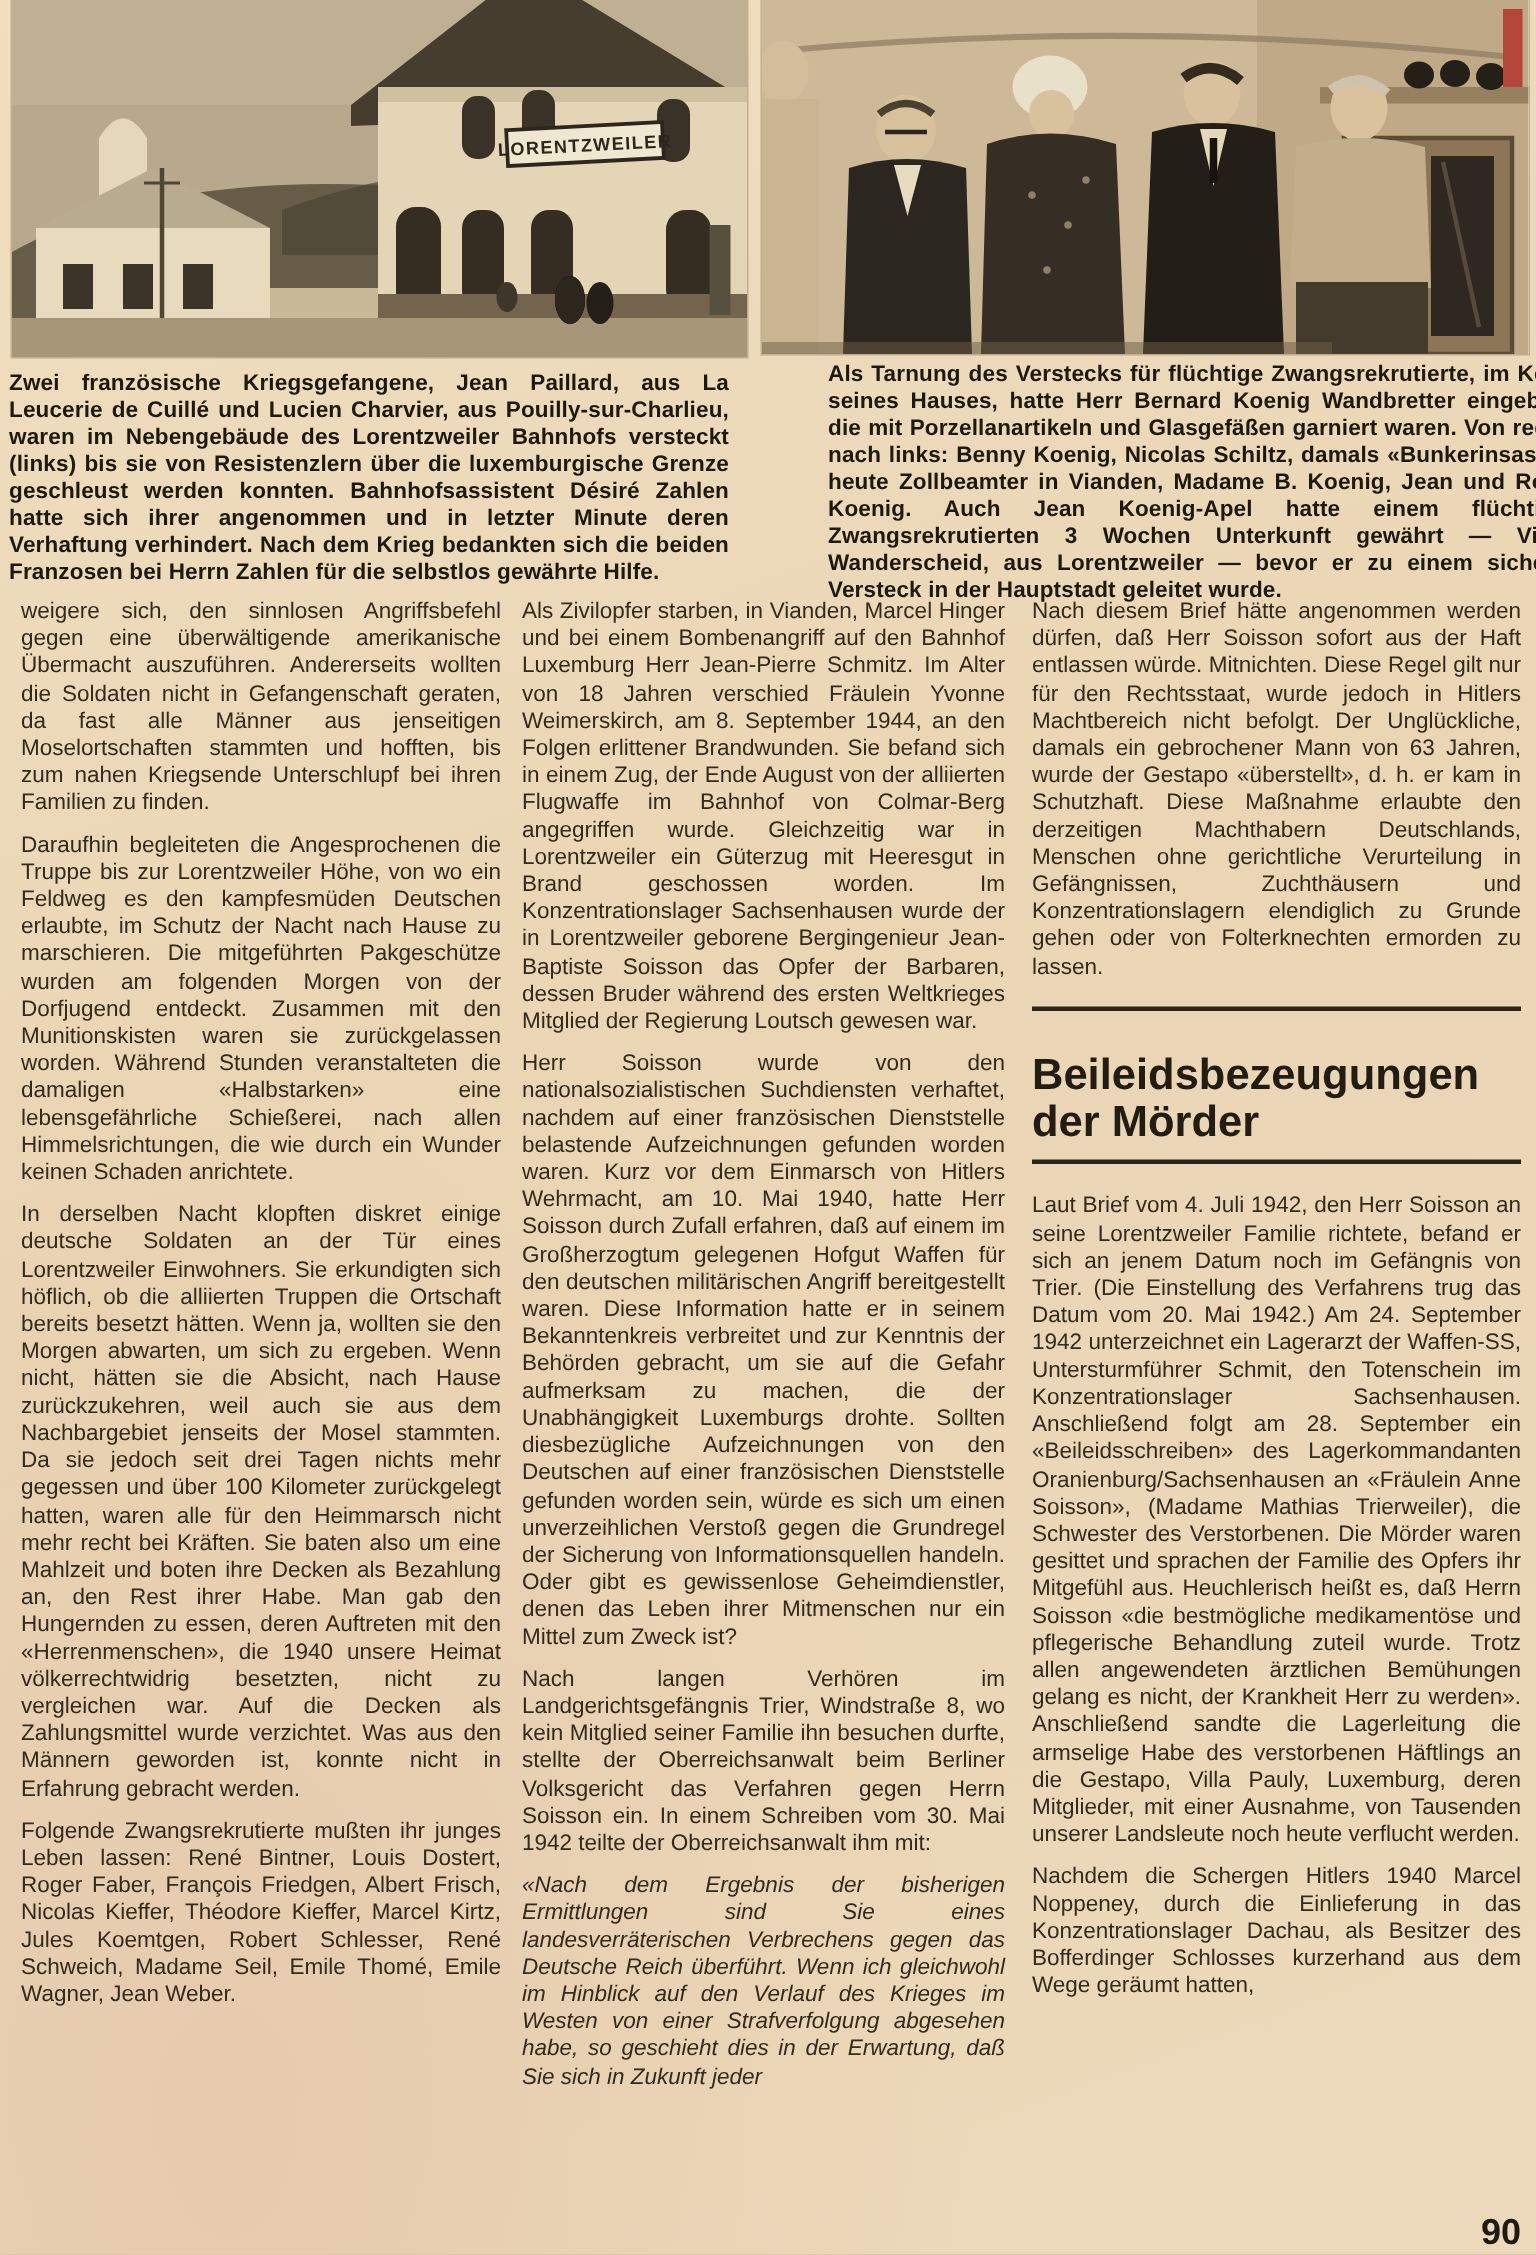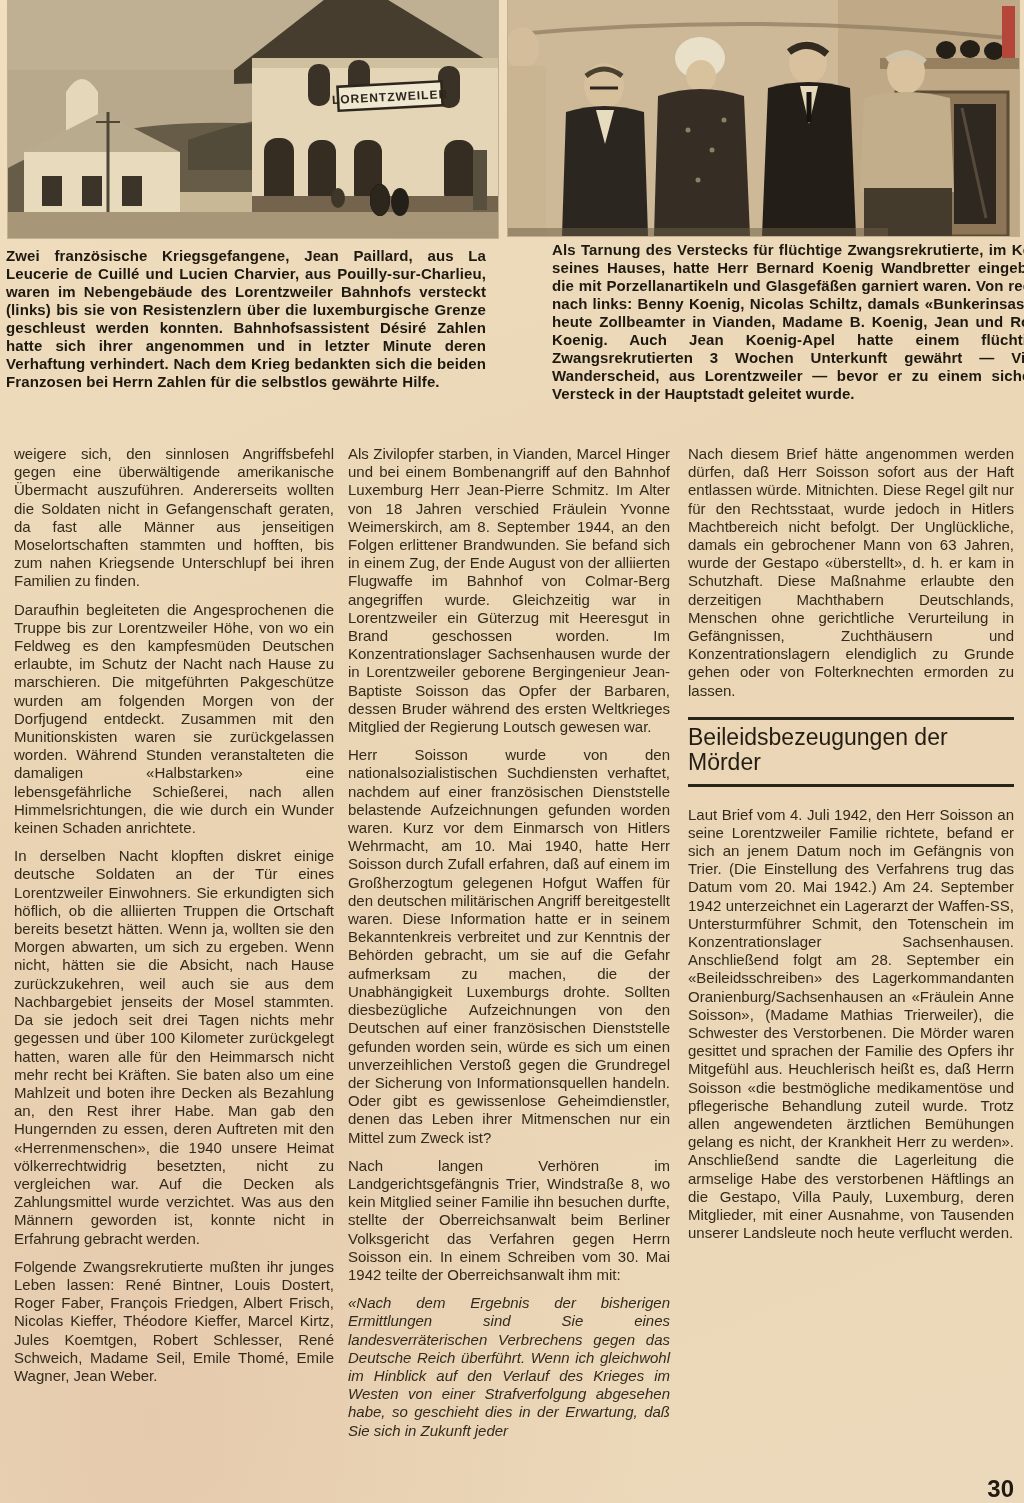--- a/index.html
+++ b/index.html
@@ -22,7 +22,7 @@
   }
   .caption-left  { left:6px;  top:247px; width:480px; }
   .caption-right { left:514px; top:241px; width:502px;margin-left:38px; }
-  .col { position:absolute; top:445px; }
+  .col { position:absolute; top:399px; }
   .col1 { left:14px;  width:320px; }
   .col2 { left:348px; width:322px; }
   .col3 { left:688px; width:326px; }

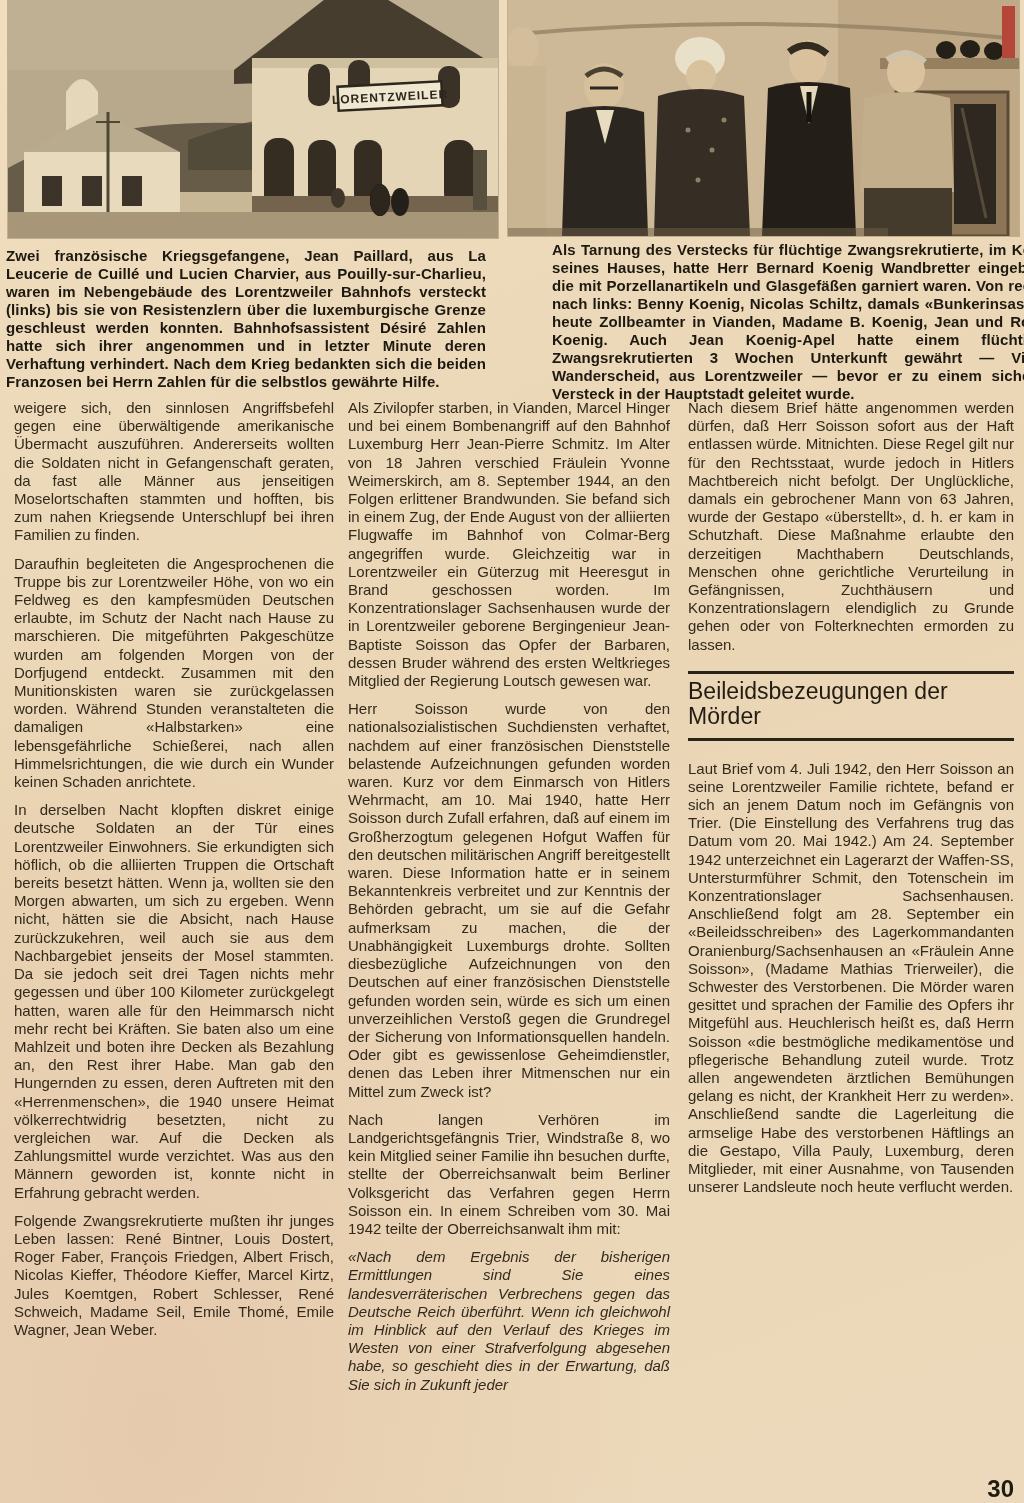--- a/index.html
+++ b/index.html
@@ -32,9 +32,9 @@
   }
   .italic p, p.italic { font-style:italic; }
   .section-heading {
-    font-size:23px; font-weight:400; color:#221c13; line-height:1.08;
+    font-size:29px; font-weight:700; color:#221c13; line-height:1.08;
     border-top:3px solid #2a2318; border-bottom:3px solid #2a2318;
-    padding:5px 0 9px; margin:17px 0 19px;
+    padding:28px 0 9px; margin:17px 0 19px;
   }
   .page-number {
     position:absolute; right:10px; bottom:0px;

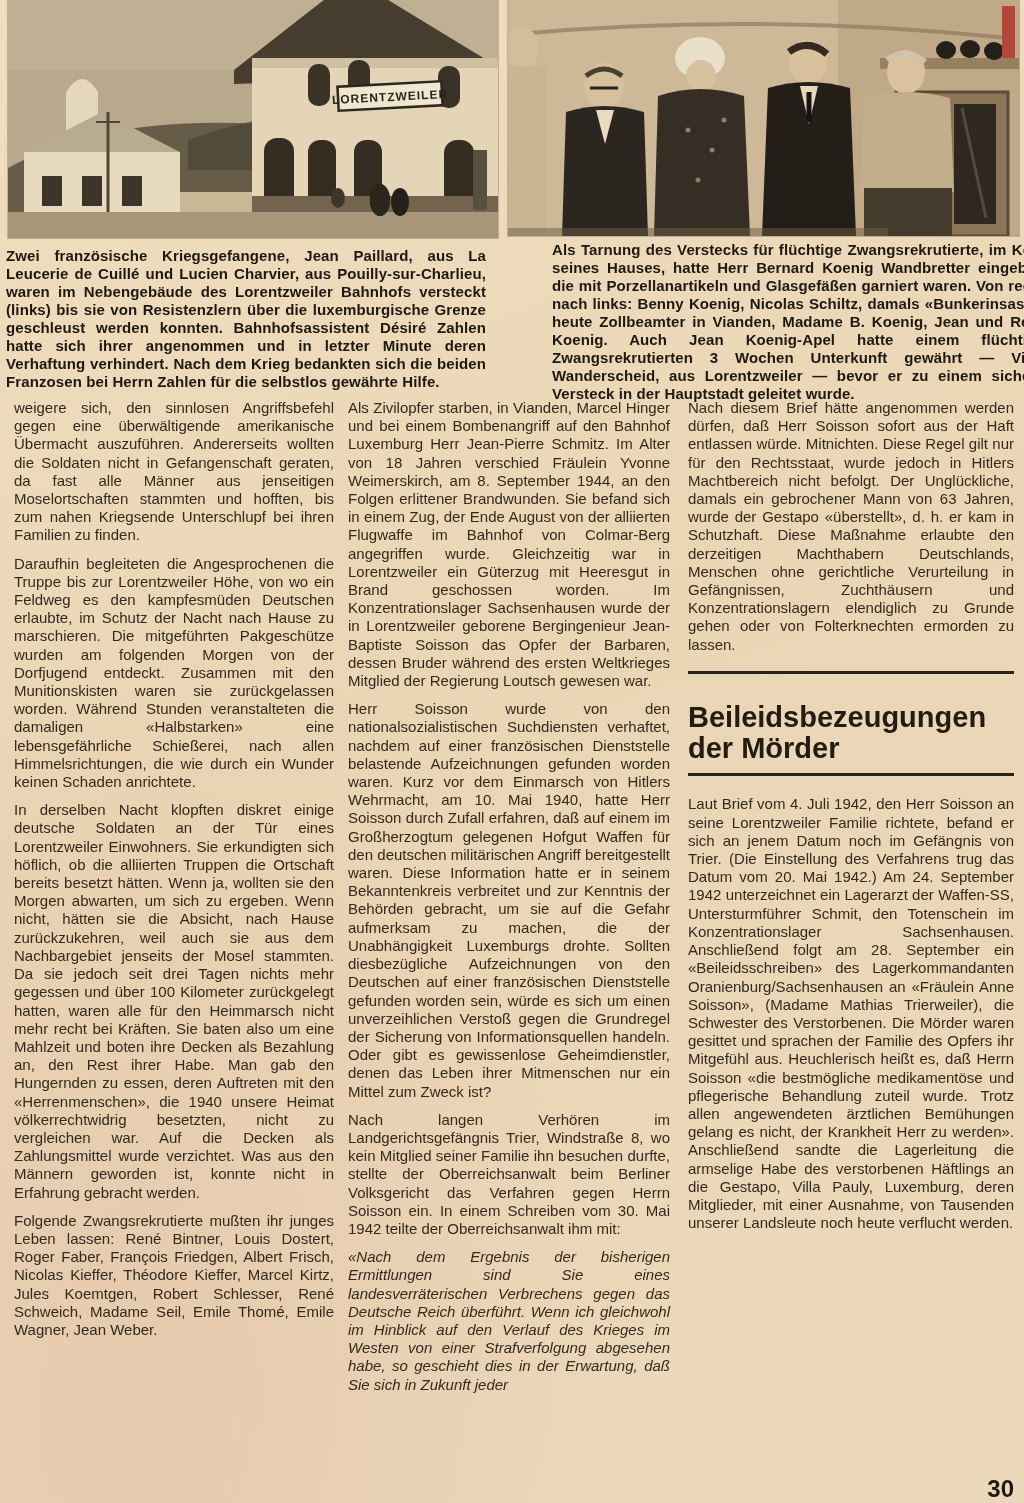--- a/index.html
+++ b/index.html
@@ -160,6 +160,7 @@
     <p>Nach diesem Brief hätte angenommen werden dürfen, daß Herr Soisson sofort aus der Haft entlassen würde. Mitnichten. Diese Regel gilt nur für den Rechtsstaat, wurde jedoch in Hitlers Machtbereich nicht befolgt. Der Unglückliche, damals ein gebrochener Mann von 63 Jahren, wurde der Gestapo «überstellt», d. h. er kam in Schutzhaft. Diese Maßnahme erlaubte den derzeitigen Machthabern Deutschlands, Menschen ohne gerichtliche Verurteilung in Gefängnissen, Zuchthäusern und Konzentrationslagern elendiglich zu Grunde gehen oder von Folterknechten ermorden zu lassen.</p>
     <h2 class="section-heading">Beileidsbezeugungen der Mörder</h2>
     <p>Laut Brief vom 4. Juli 1942, den Herr Soisson an seine Lorentzweiler Familie richtete, befand er sich an jenem Datum noch im Gefängnis von Trier. (Die Einstellung des Verfahrens trug das Datum vom 20. Mai 1942.) Am 24. September 1942 unterzeichnet ein Lagerarzt der Waffen-SS, Untersturmführer Schmit, den Totenschein im Konzentrationslager Sachsenhausen. Anschließend folgt am 28. September ein «Beileidsschreiben» des Lagerkommandanten Oranienburg/Sachsenhausen an «Fräulein Anne Soisson», (Madame Mathias Trierweiler), die Schwester des Verstorbenen. Die Mörder waren gesittet und sprachen der Familie des Opfers ihr Mitgefühl aus. Heuchlerisch heißt es, daß Herrn Soisson «die bestmögliche medikamentöse und pflegerische Behandlung zuteil wurde. Trotz allen angewendeten ärztlichen Bemühungen gelang es nicht, der Krankheit Herr zu werden». Anschließend sandte die Lagerleitung die armselige Habe des verstorbenen Häftlings an die Gestapo, Villa Pauly, Luxemburg, deren Mitglieder, mit einer Ausnahme, von Tausenden unserer Landsleute noch heute verflucht werden.</p>
+    <p>Nachdem die Schergen Hitlers 1940 Marcel Noppeney, durch die Einlieferung in das Konzentrationslager Dachau, als Besitzer des Bofferdinger Schlosses kurzerhand aus dem Wege geräumt hatten,</p>
   </div>
 
   <div class="page-number">30</div>

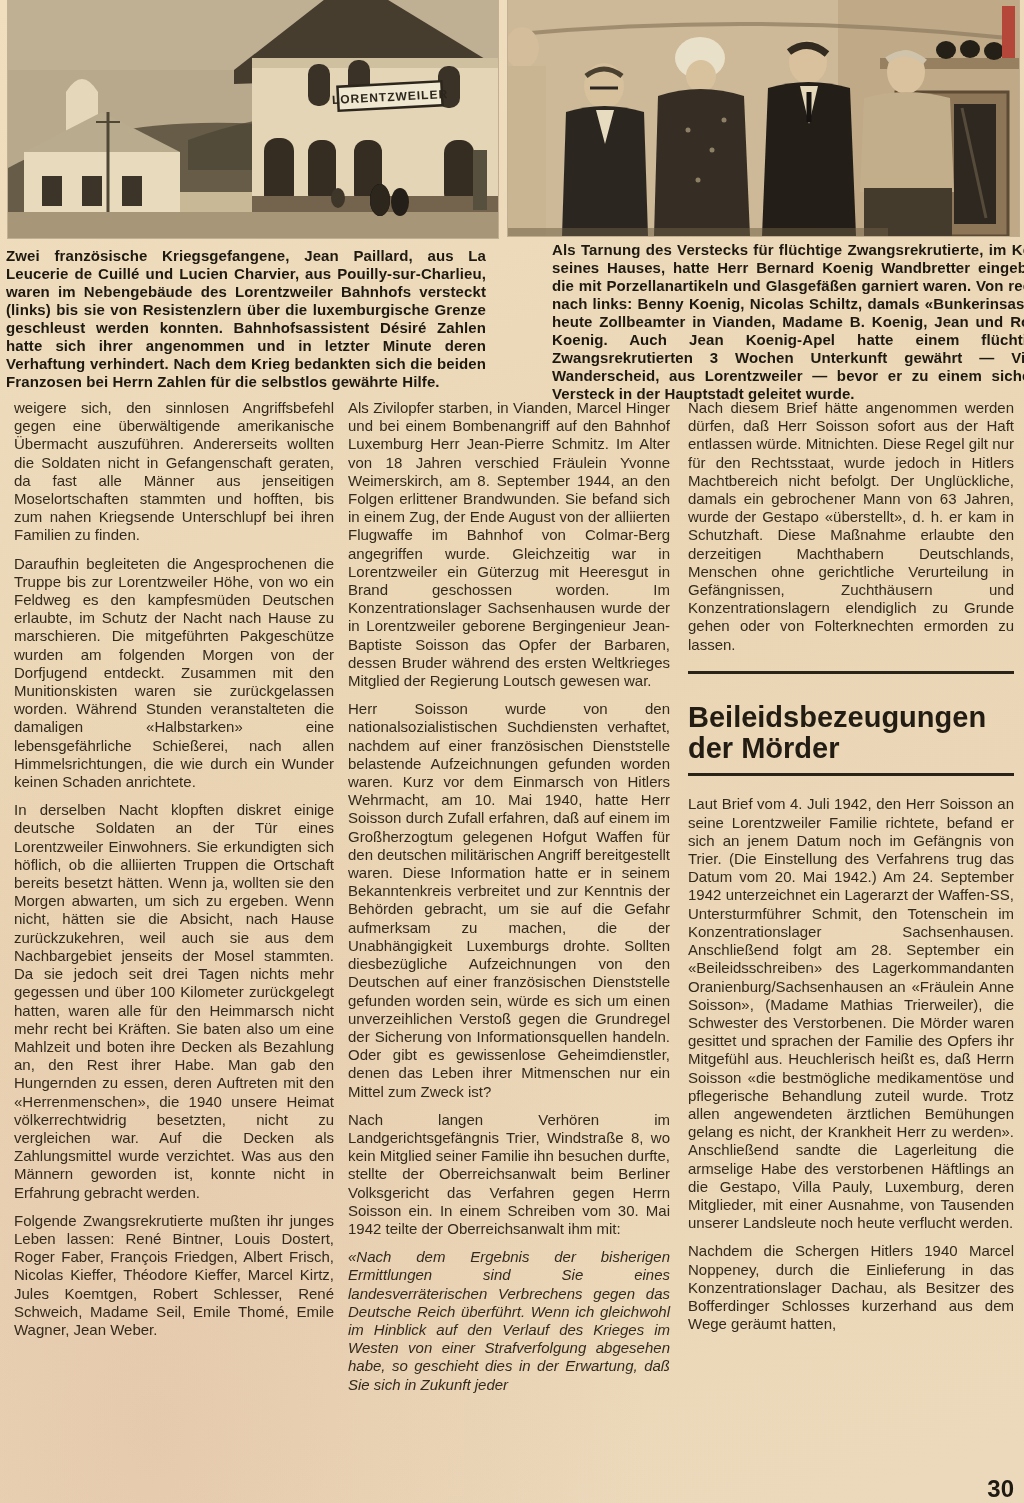--- a/index.html
+++ b/index.html
@@ -163,7 +163,7 @@
     <p>Nachdem die Schergen Hitlers 1940 Marcel Noppeney, durch die Einlieferung in das Konzentrationslager Dachau, als Besitzer des Bofferdinger Schlosses kurzerhand aus dem Wege geräumt hatten,</p>
   </div>
 
-  <div class="page-number">30</div>
+  <div class="page-number">90</div>
 </div>
 
 </body></html>

